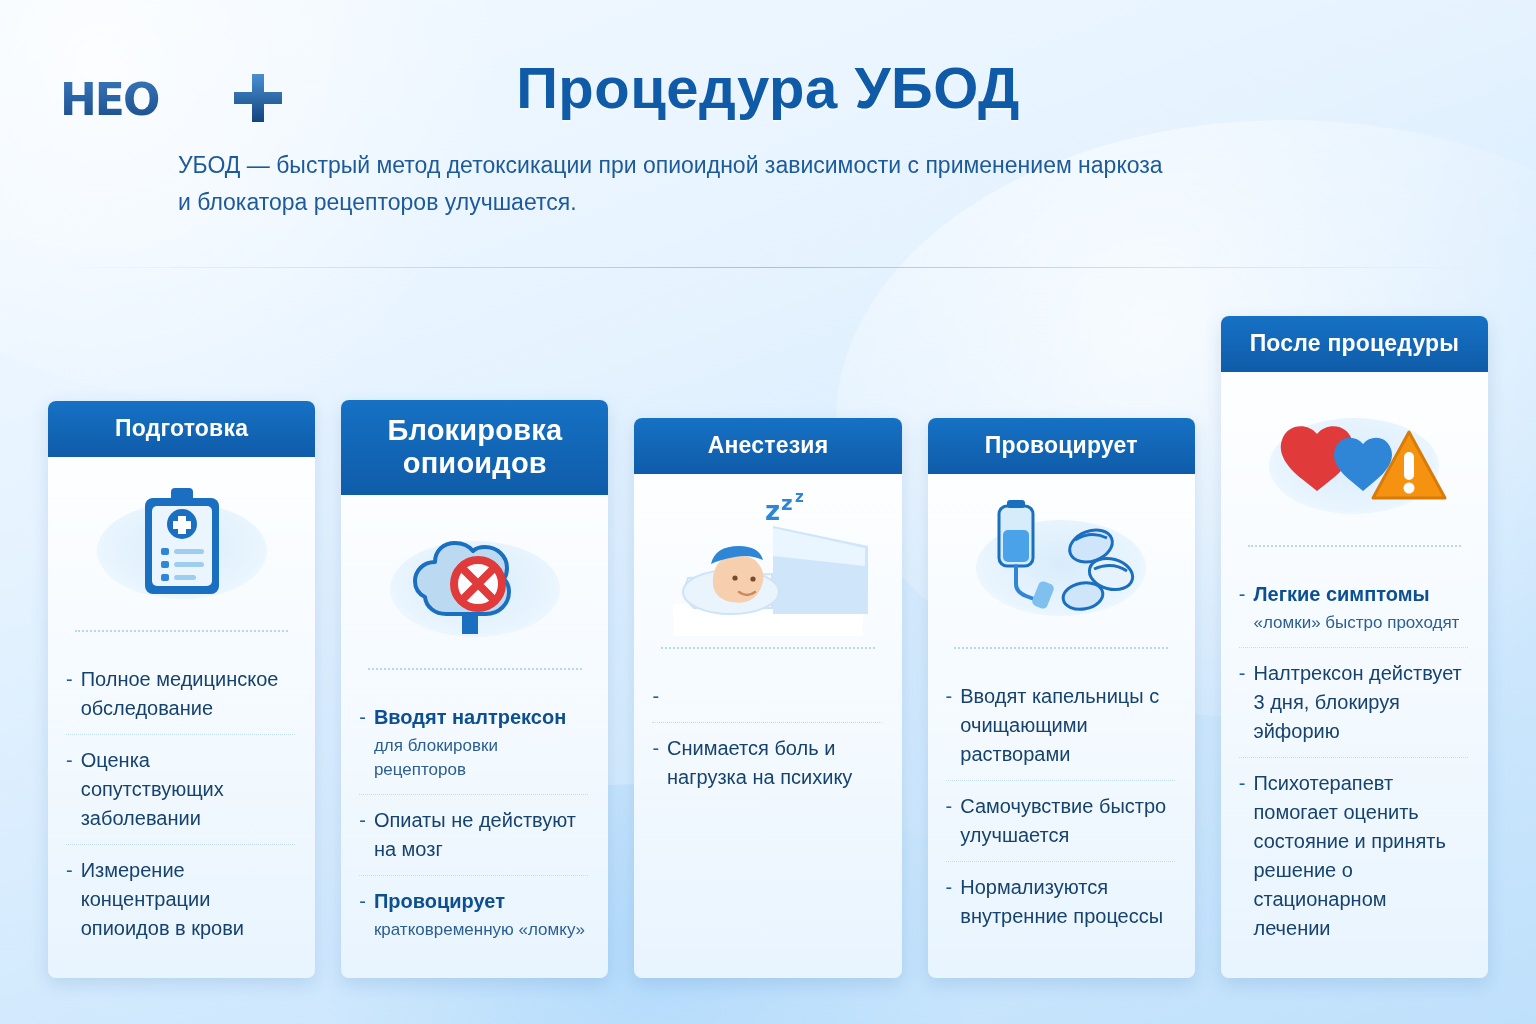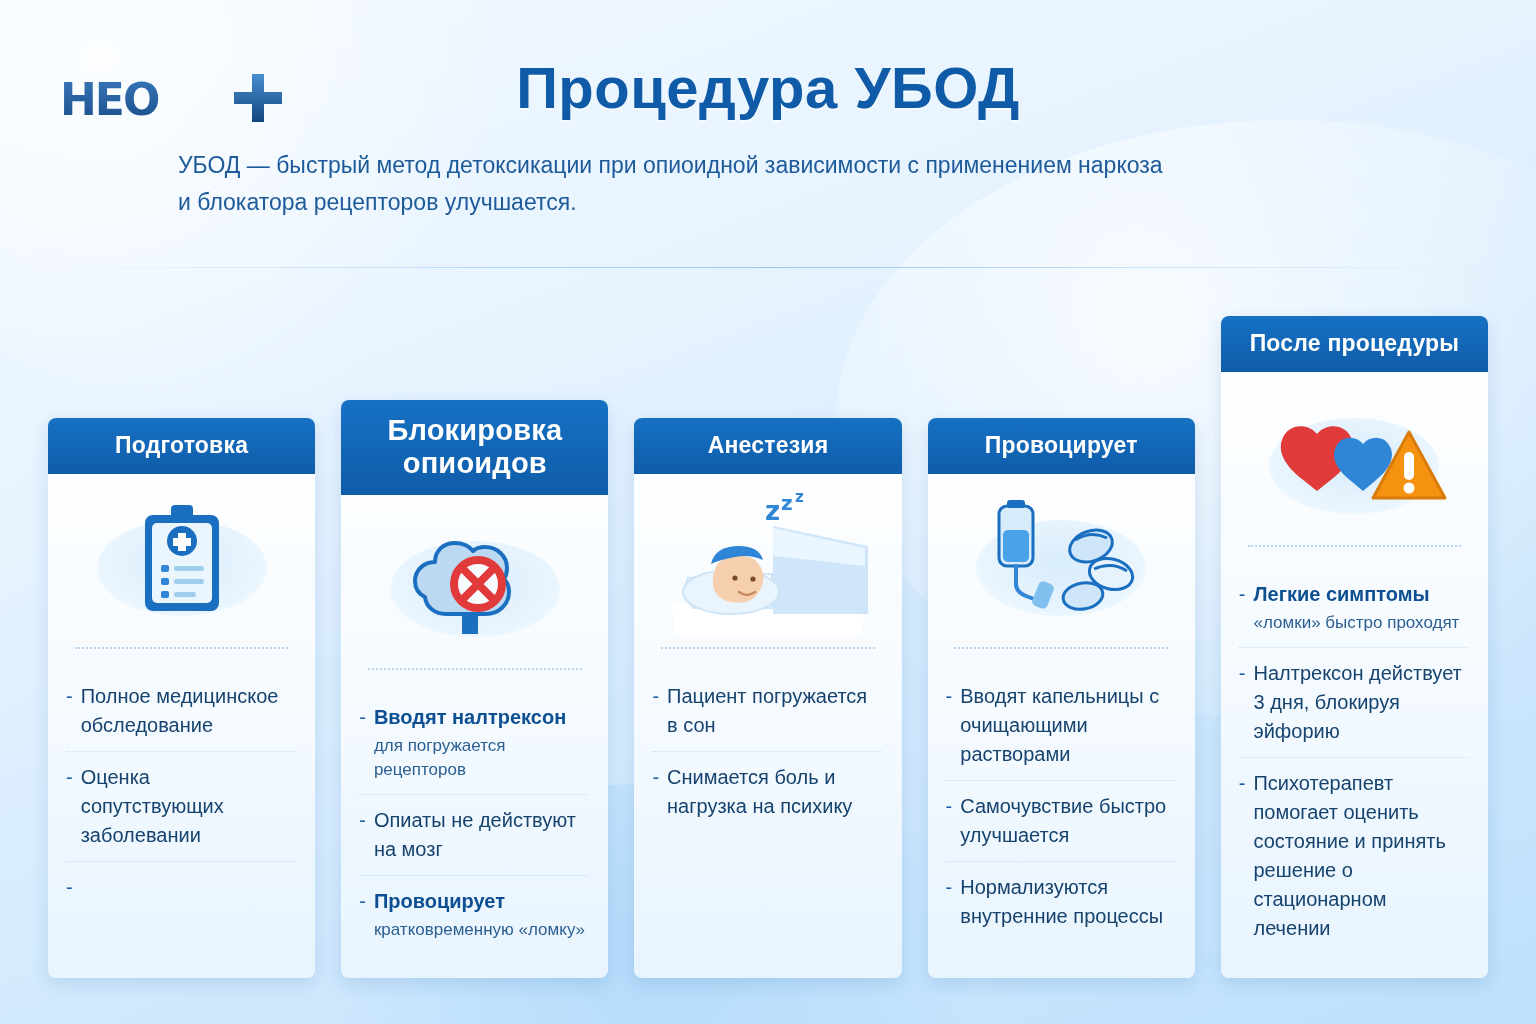--- a/index.html
+++ b/index.html
@@ -225,7 +225,6 @@
     <div class="bullets">
       <div class="bullet">
         <span class="dash">-</span>
-        <span class="btext">Пациент погружается в сон</span>
       </div>
       <div class="bullet">
         <span class="dash">-</span>

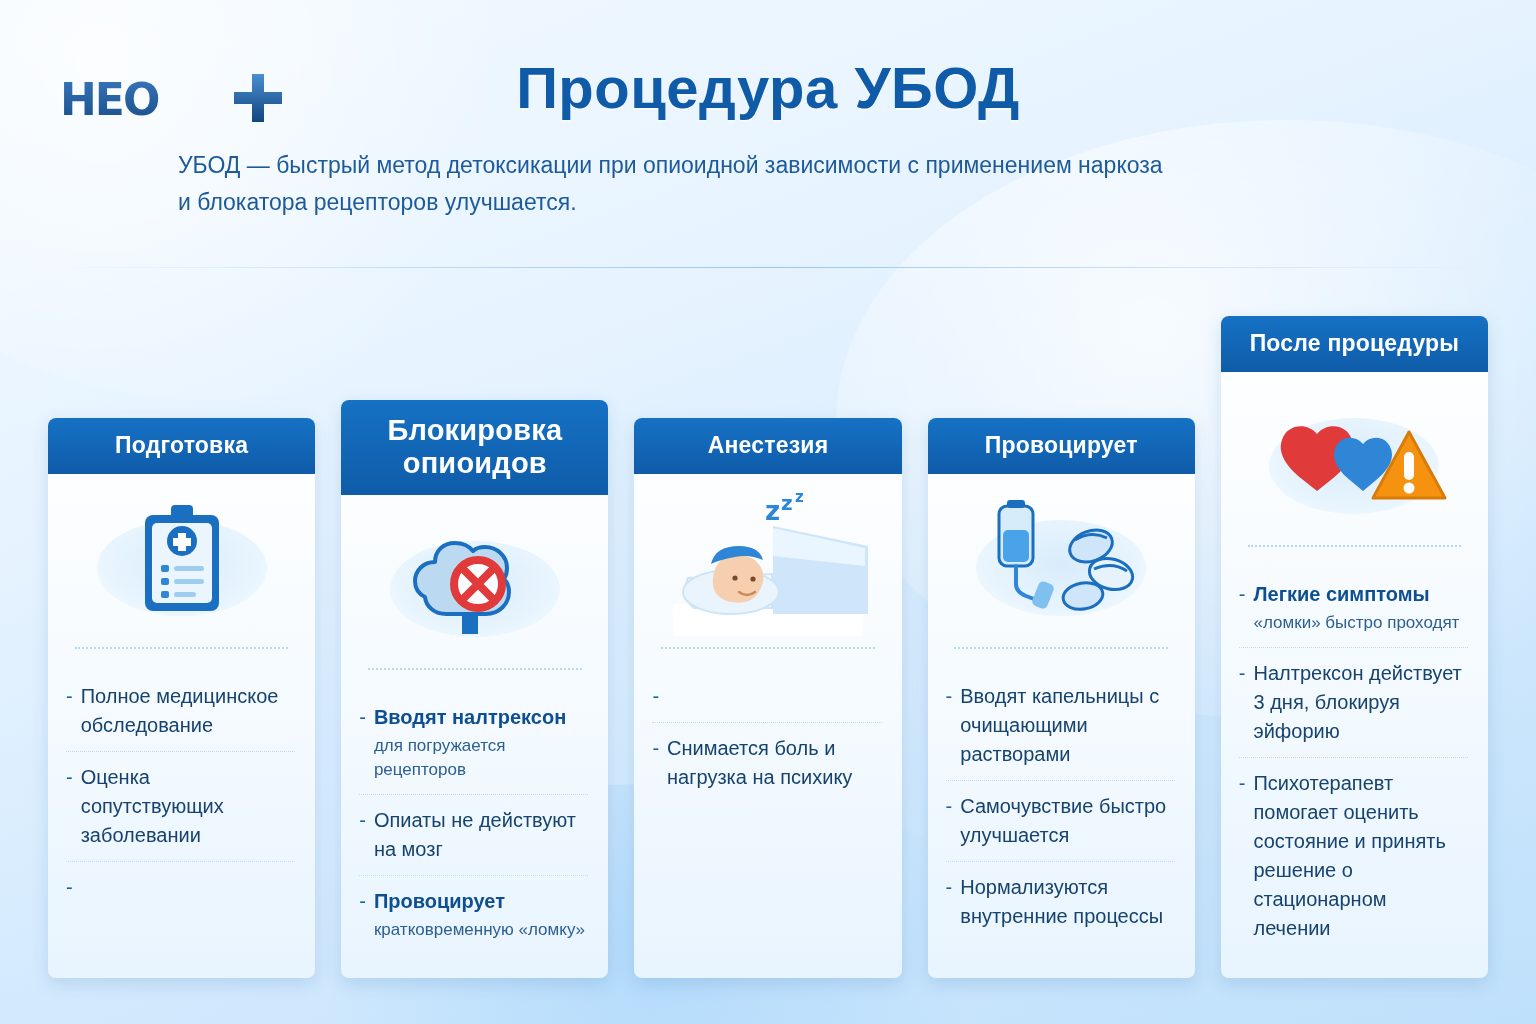--- a/index.html
+++ b/index.html
@@ -186,7 +186,7 @@
         <span class="dash">-</span>
         <span class="btext">
           <b>Вводят налтрексон</b>
-          <span class="sub">для погружается рецепторов</span>
+          <span class="sub">для блокировки рецепторов</span>
         </span>
       </div>
       <div class="bullet">

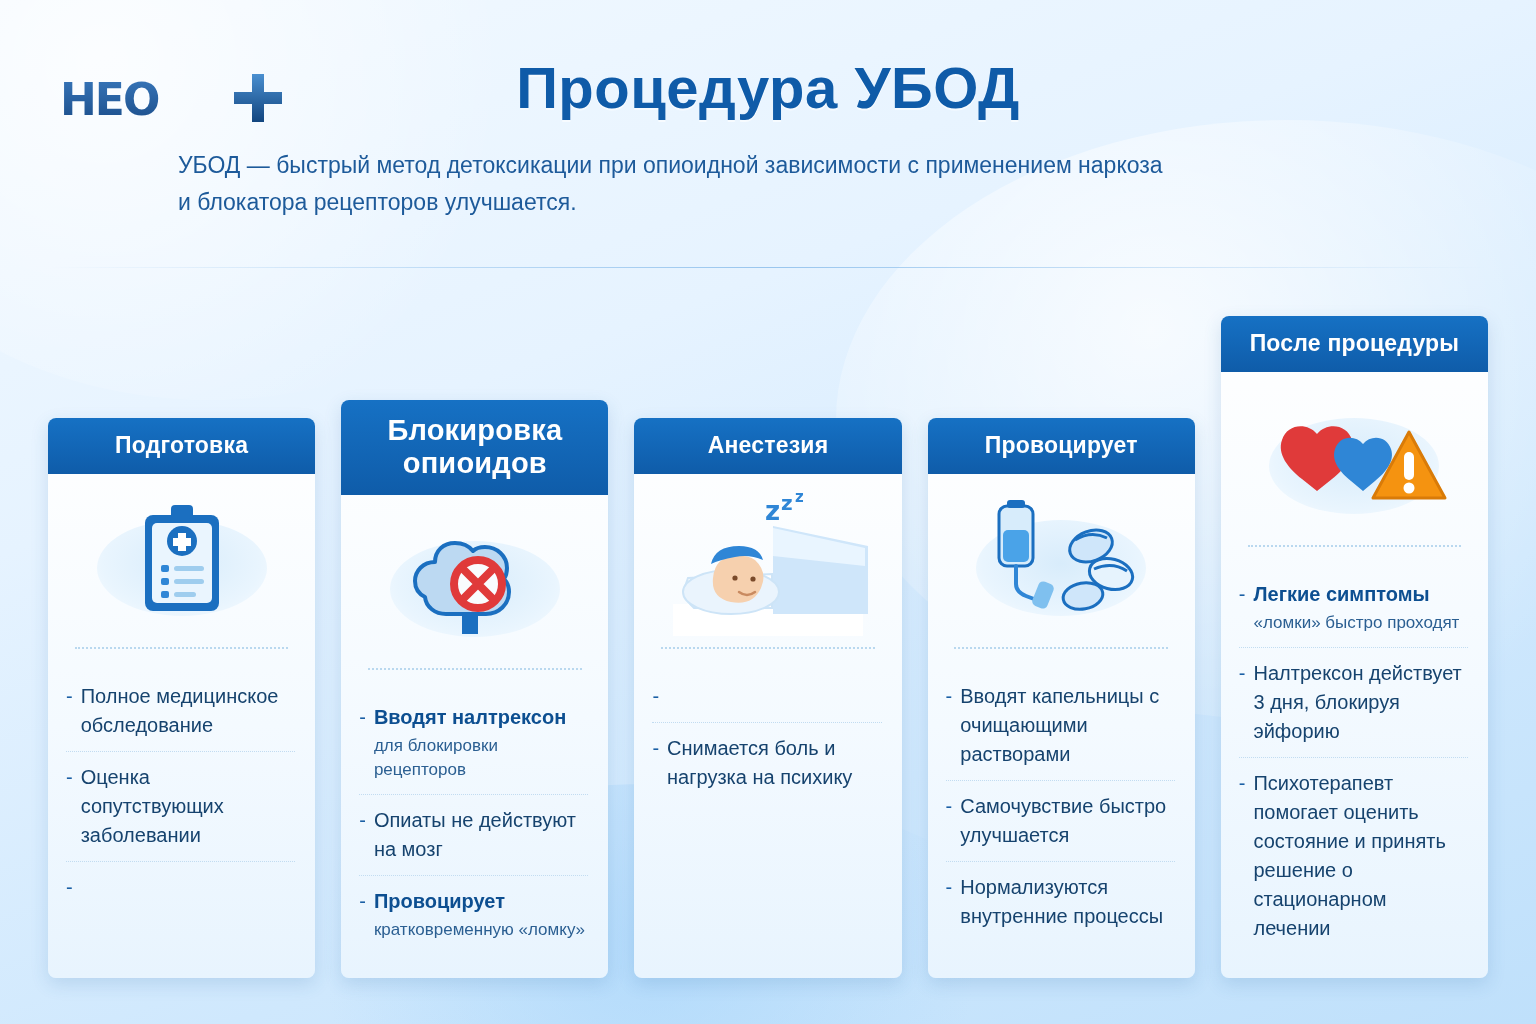--- a/index.html
+++ b/index.html
@@ -165,6 +165,7 @@
       </div>
       <div class="bullet">
         <span class="dash">-</span>
+        <span class="btext">Измерение концентрации опиоидов в крови</span>
       </div>
     </div>
   </div>

